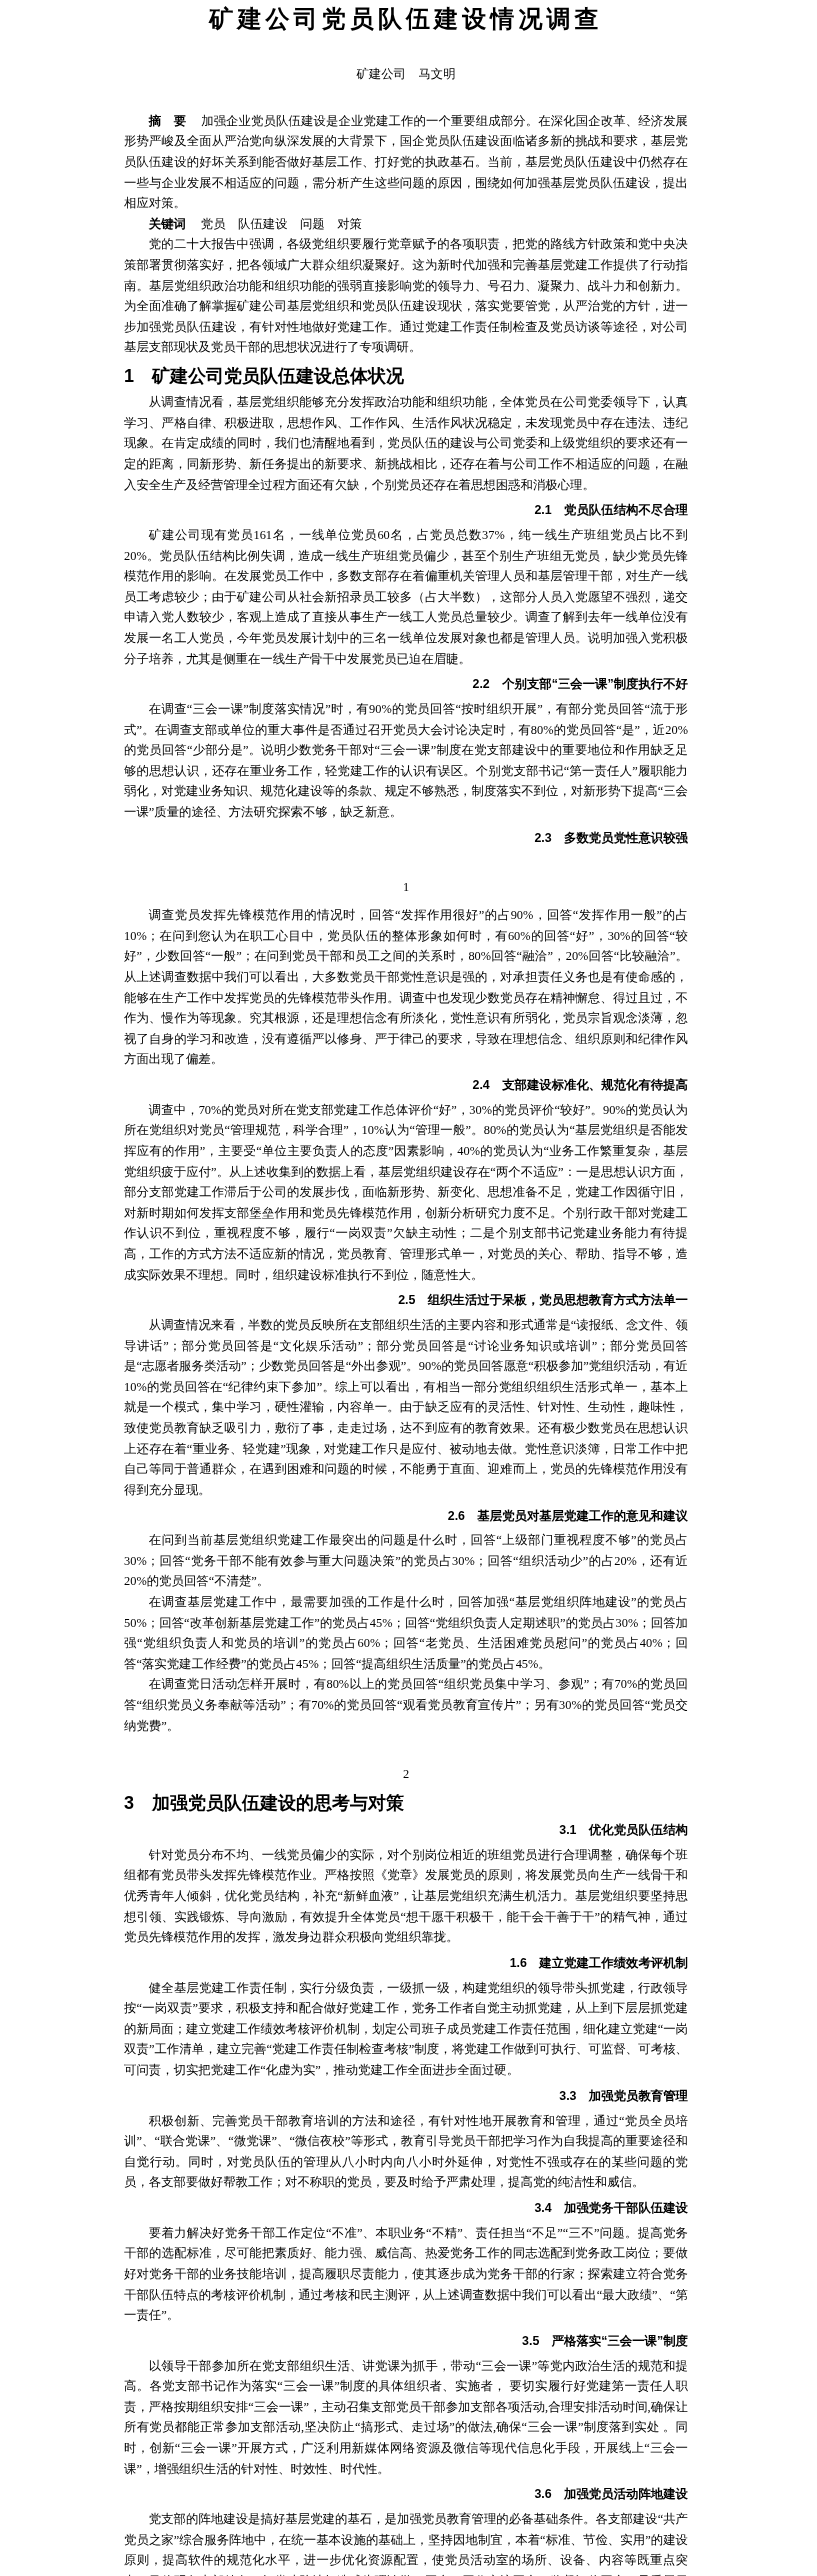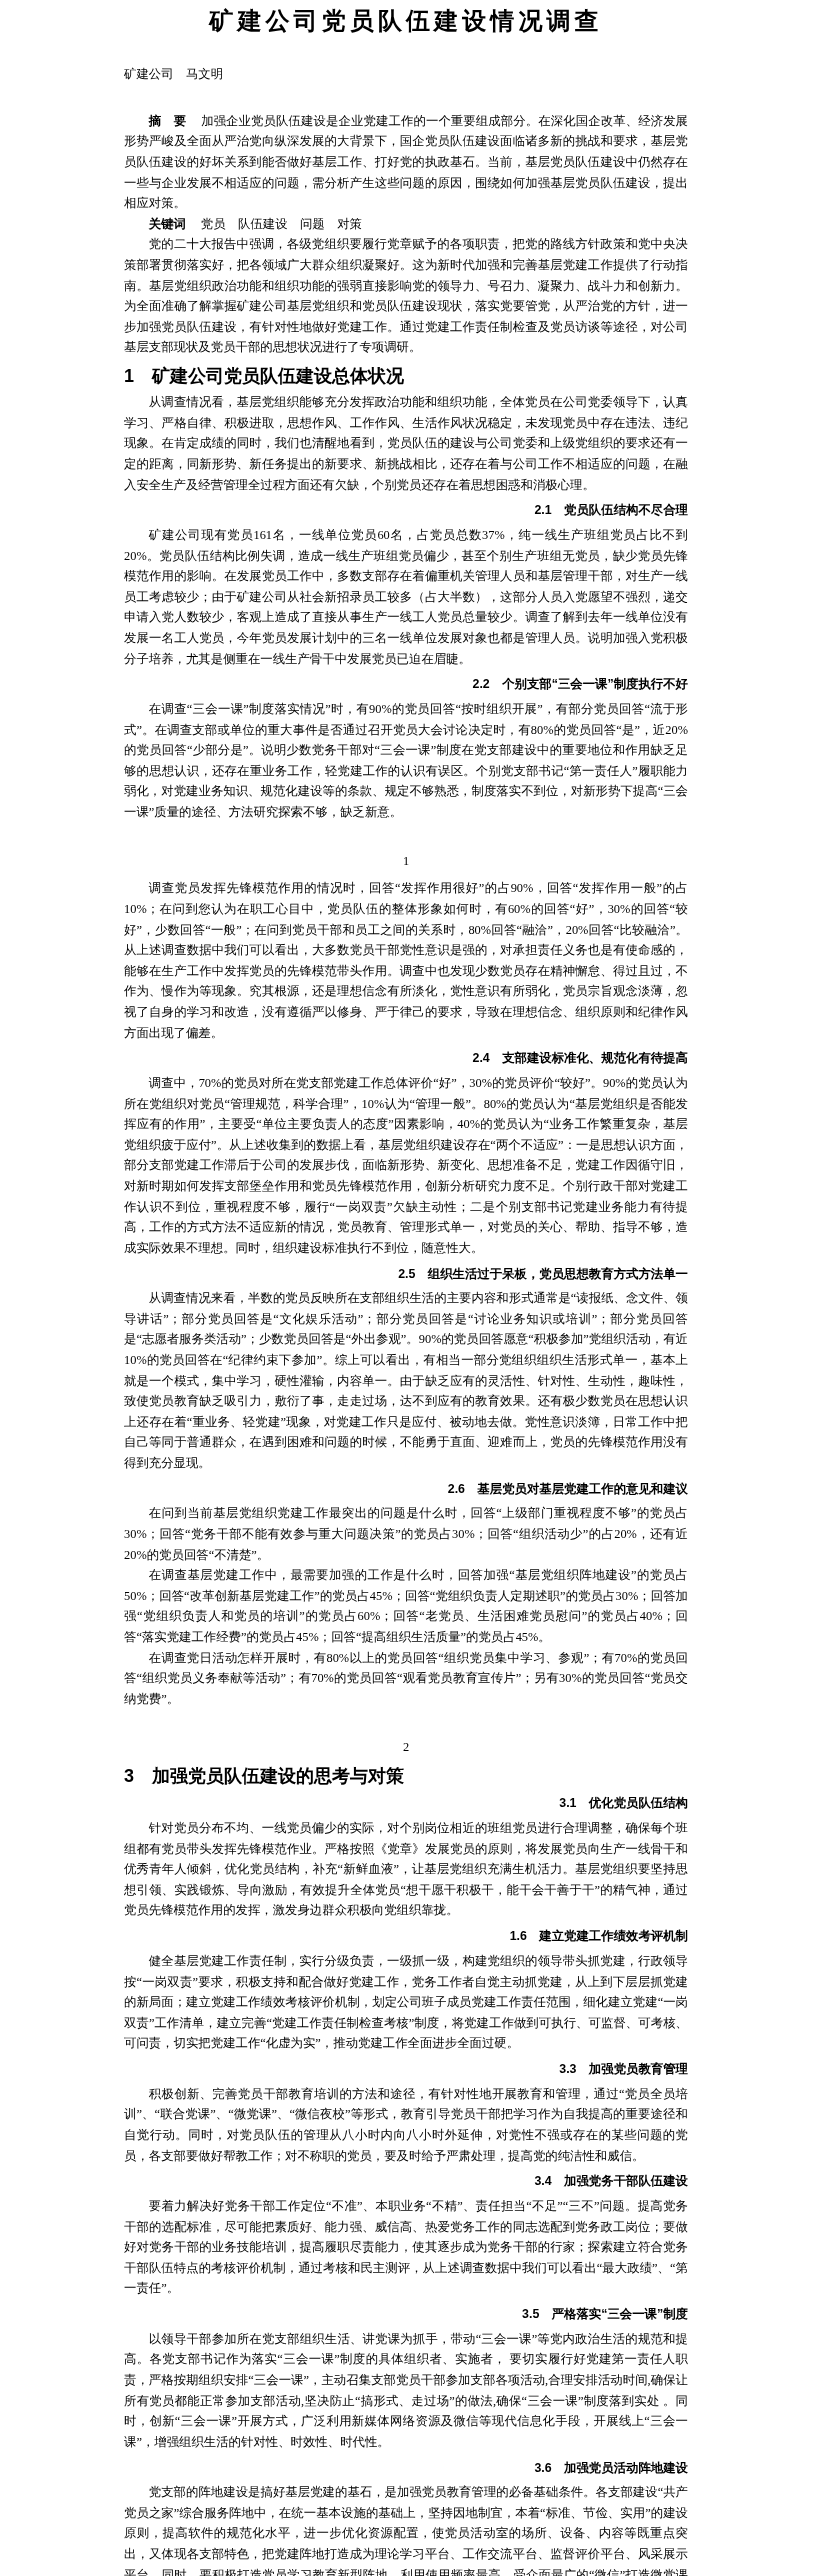--- a/index.html
+++ b/index.html
@@ -12,7 +12,7 @@
     text-align:justify;overflow:hidden;position:relative;
   }
   .doc-title{
-    text-align:center;font-family:Liberation Sans, sans-serif;
+    text-align:center;font-family:Liberation Mono, monospace;
     font-weight:bold;font-size:24px;line-height:30px;letter-spacing:4.1px;
     margin:0;text-indent:0;
   }

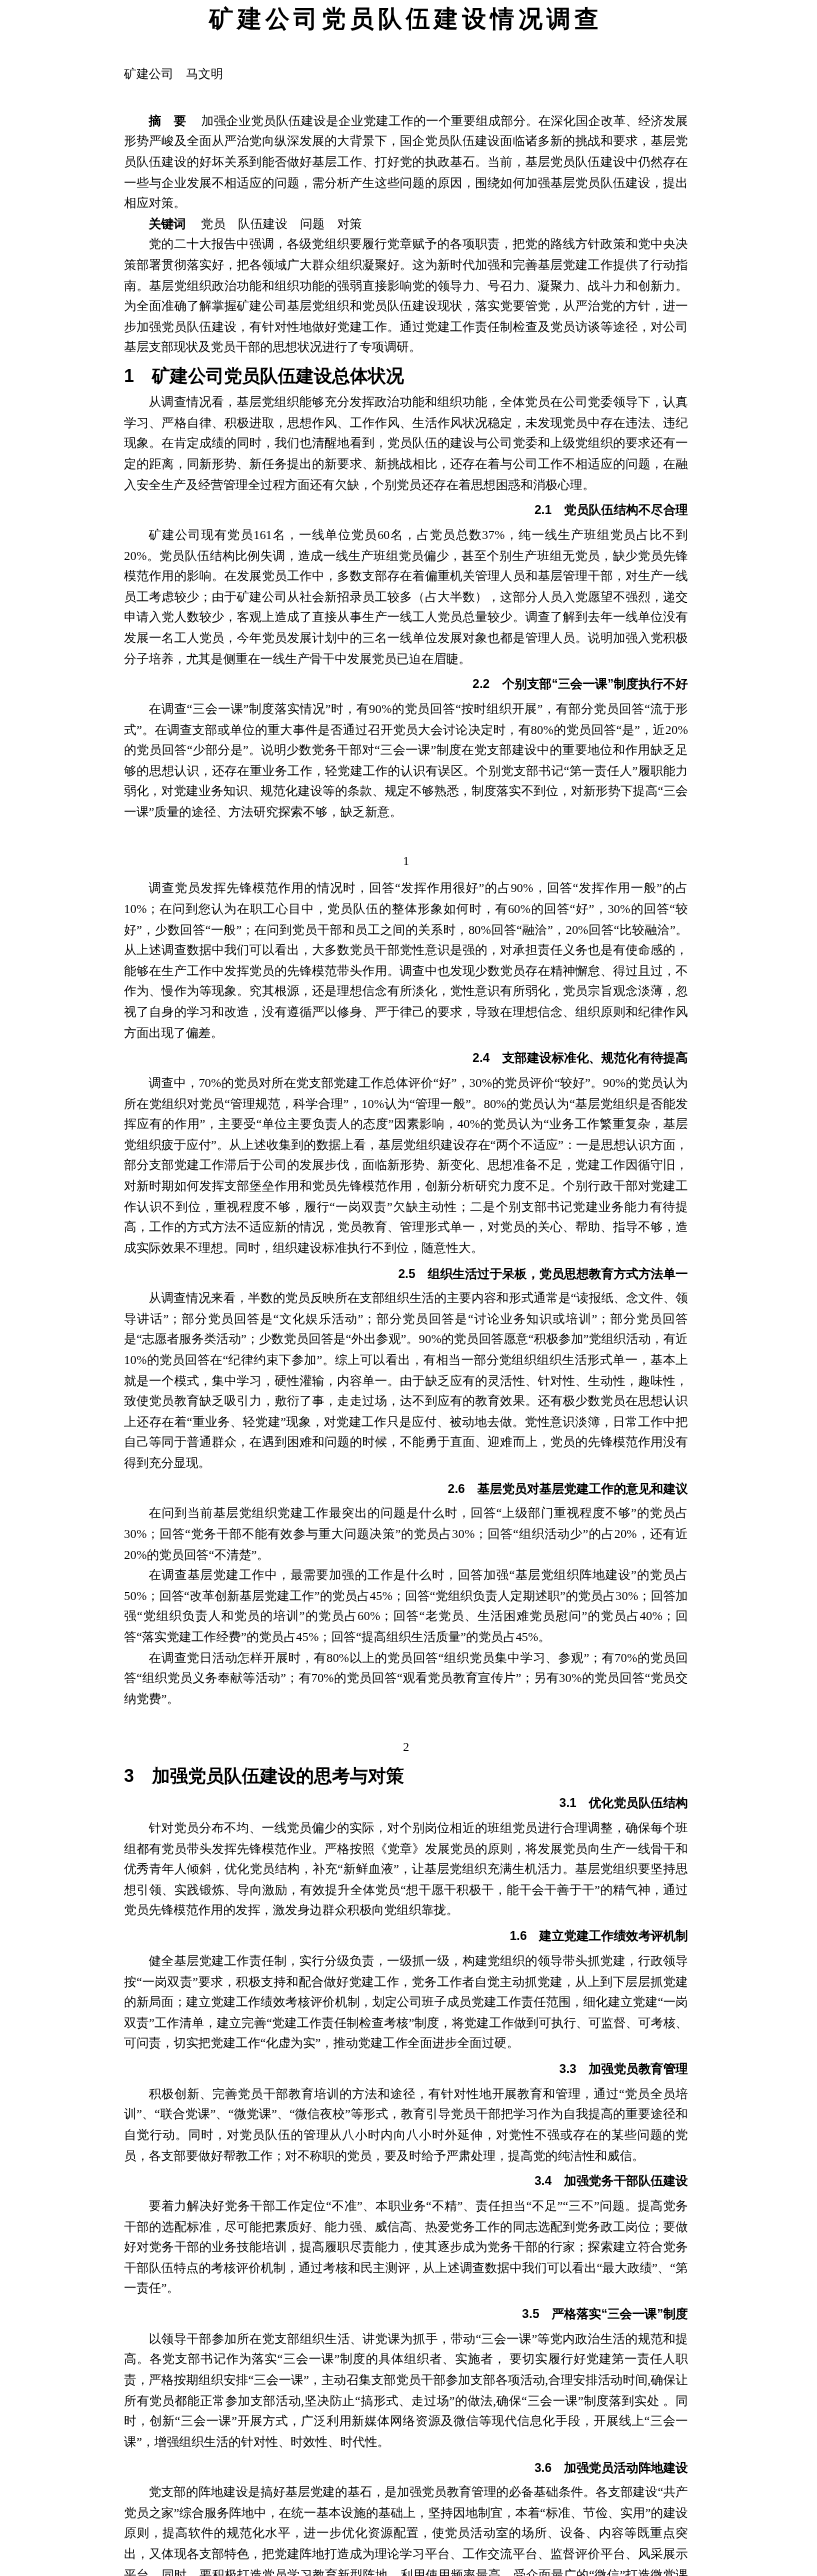--- a/index.html
+++ b/index.html
@@ -16,7 +16,7 @@
     font-weight:bold;font-size:24px;line-height:30px;letter-spacing:4.1px;
     margin:0;text-indent:0;
   }
-  .byline{text-align:left;margin:28px 0 0 0;text-indent:0;font-family:"DejaVu Serif",serif;}
+  .byline{text-align:center;margin:28px 0 0 0;text-indent:0;font-family:"DejaVu Serif",serif;}
   .abstract{margin:26px 0 0 0;text-indent:2em;font-family:"DejaVu Serif",serif;}
   .keywords{margin:0;text-indent:2em;font-family:"DejaVu Serif",serif;}
   .fm-label{font-family:"Liberation Sans","DejaVu Sans",sans-serif;font-weight:bold;margin-right:1.2em;}

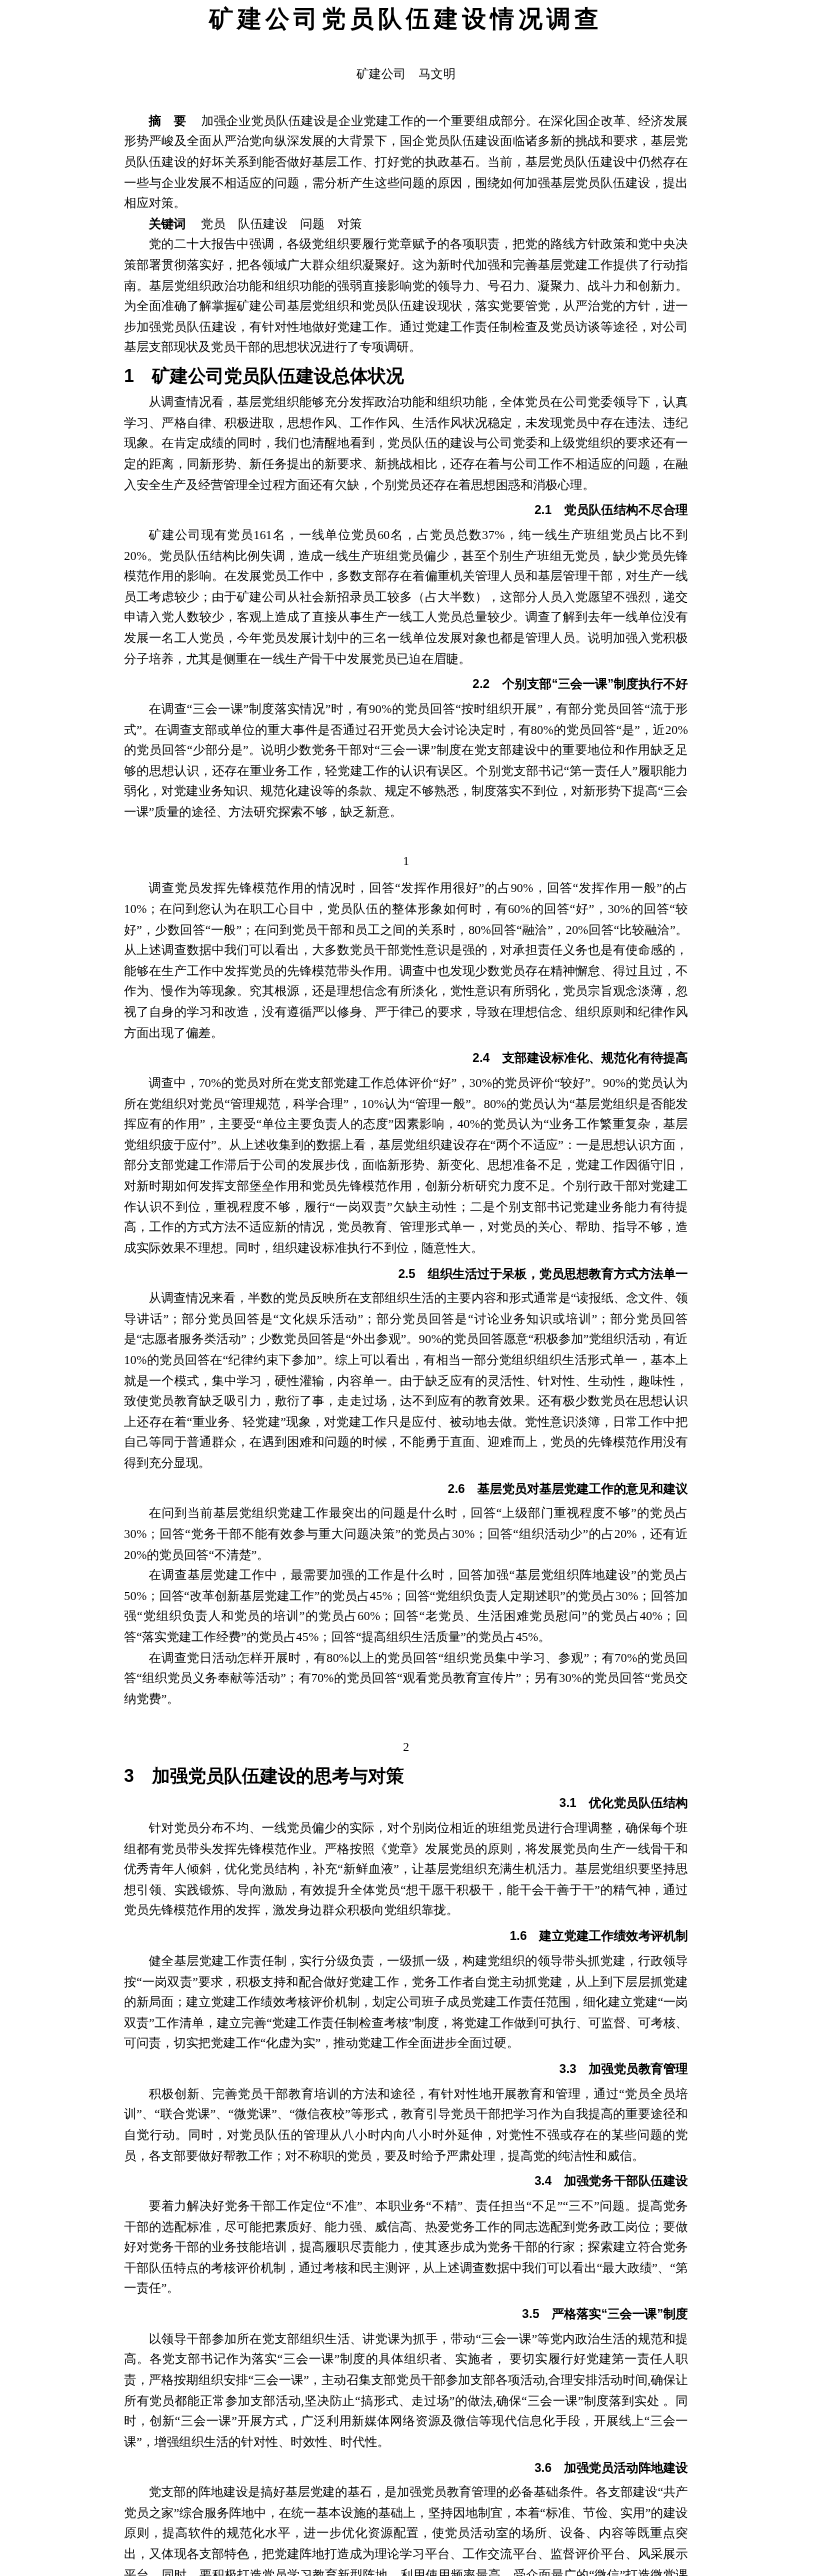--- a/index.html
+++ b/index.html
@@ -50,6 +50,7 @@
       <p class="blk-p">矿建公司现有党员161名，一线单位党员60名，占党员总数37%，纯一线生产班组党员占比不到20%。党员队伍结构比例失调，造成一线生产班组党员偏少，甚至个别生产班组无党员，缺少党员先锋模范作用的影响。在发展党员工作中，多数支部存在着偏重机关管理人员和基层管理干部，对生产一线员工考虑较少；由于矿建公司从社会新招录员工较多（占大半数），这部分人员入党愿望不强烈，递交申请入党人数较少，客观上造成了直接从事生产一线工人党员总量较少。调查了解到去年一线单位没有发展一名工人党员，今年党员发展计划中的三名一线单位发展对象也都是管理人员。说明加强入党积极分子培养，尤其是侧重在一线生产骨干中发展党员已迫在眉睫。</p>
       <div class="blk-h2">2.2　个别支部“三会一课”制度执行不好</div>
       <p class="blk-p">在调查“三会一课”制度落实情况”时，有90%的党员回答“按时组织开展”，有部分党员回答“流于形式”。在调查支部或单位的重大事件是否通过召开党员大会讨论决定时，有80%的党员回答“是”，近20%的党员回答“少部分是”。说明少数党务干部对“三会一课”制度在党支部建设中的重要地位和作用缺乏足够的思想认识，还存在重业务工作，轻党建工作的认识有误区。个别党支部书记“第一责任人”履职能力弱化，对党建业务知识、规范化建设等的条款、规定不够熟悉，制度落实不到位，对新形势下提高“三会一课”质量的途径、方法研究探索不够，缺乏新意。</p>
+      <div class="blk-h2">2.3　多数党员党性意识较强</div>
       <div class="blk-pagenum">1</div>
       <p class="blk-p">调查党员发挥先锋模范作用的情况时，回答“发挥作用很好”的占90%，回答“发挥作用一般”的占10%；在问到您认为在职工心目中，党员队伍的整体形象如何时，有60%的回答“好”，30%的回答“较好”，少数回答“一般”；在问到党员干部和员工之间的关系时，80%回答“融洽”，20%回答“比较融洽”。从上述调查数据中我们可以看出，大多数党员干部党性意识是强的，对承担责任义务也是有使命感的，能够在生产工作中发挥党员的先锋模范带头作用。调查中也发现少数党员存在精神懈怠、得过且过，不作为、慢作为等现象。究其根源，还是理想信念有所淡化，党性意识有所弱化，党员宗旨观念淡薄，忽视了自身的学习和改造，没有遵循严以修身、严于律己的要求，导致在理想信念、组织原则和纪律作风方面出现了偏差。</p>
       <div class="blk-h2">2.4　支部建设标准化、规范化有待提高</div>

